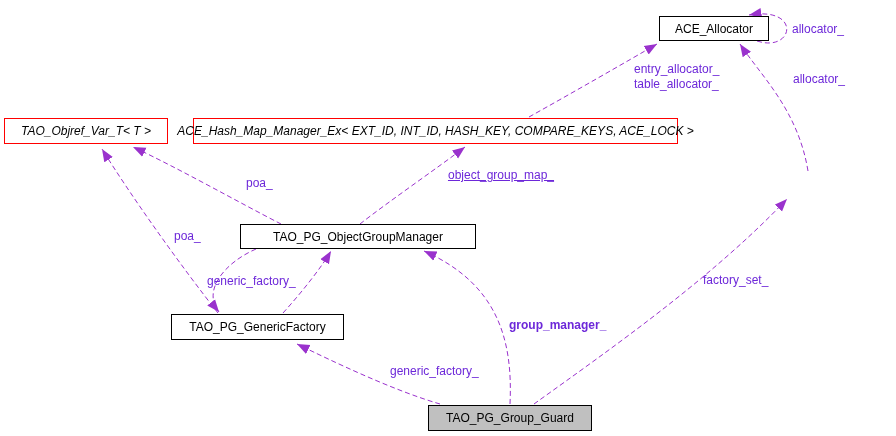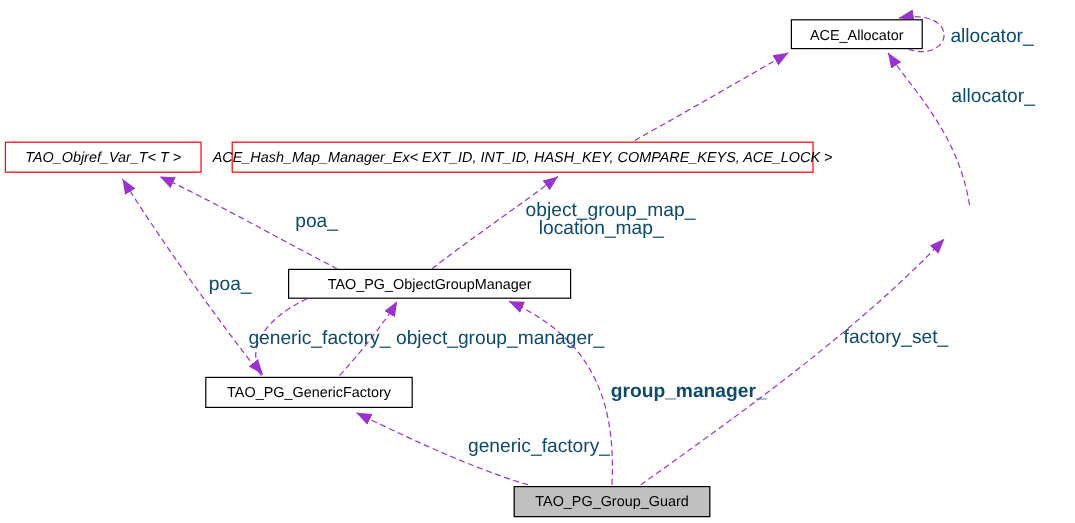--- a/index.html
+++ b/index.html
@@ -24,7 +24,7 @@
   .node.filled{background:#c0c0c0;}
   .edge-label{
     position:absolute;
-    font-size:16px;color:#0c4a6e;white-space:nowrap;
+    font-size:12px;color:#6d28d9;white-space:nowrap;
     z-index:1;
   }
   .edge-label.center{text-align:center;}

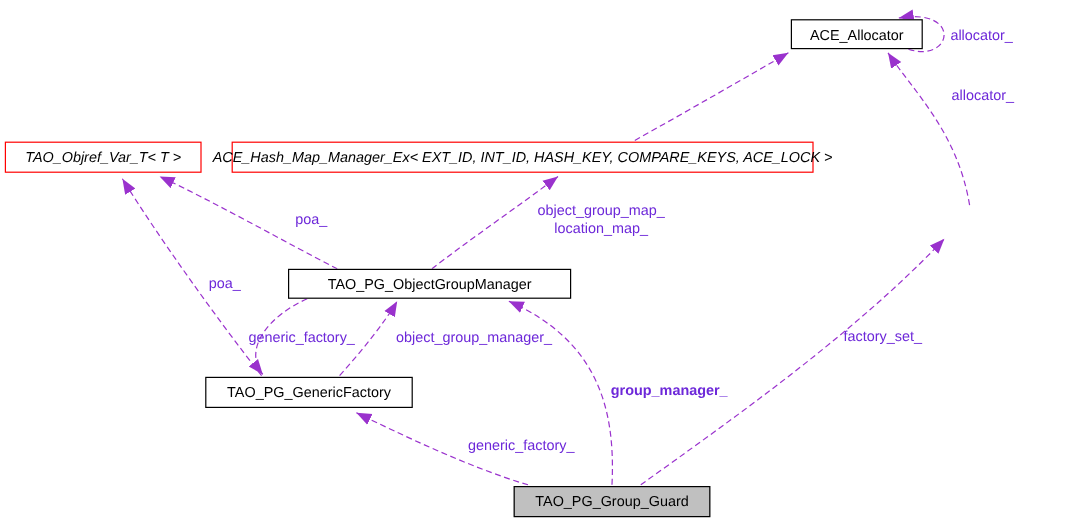--- a/index.html
+++ b/index.html
@@ -73,6 +73,10 @@
 
   <div class="edge-label" style="left:793px;top:72px;">allocator_</div>
 
+  <div class="edge-label" style="left:634px;top:62px;">
+    <div class="ln">entry_allocator_</div>
+    <div class="ln">table_allocator_</div>
+  </div>
 
   <div class="edge-label center" style="left:438px;top:168px;width:126px;">
     <div class="ln">object_group_map_</div>

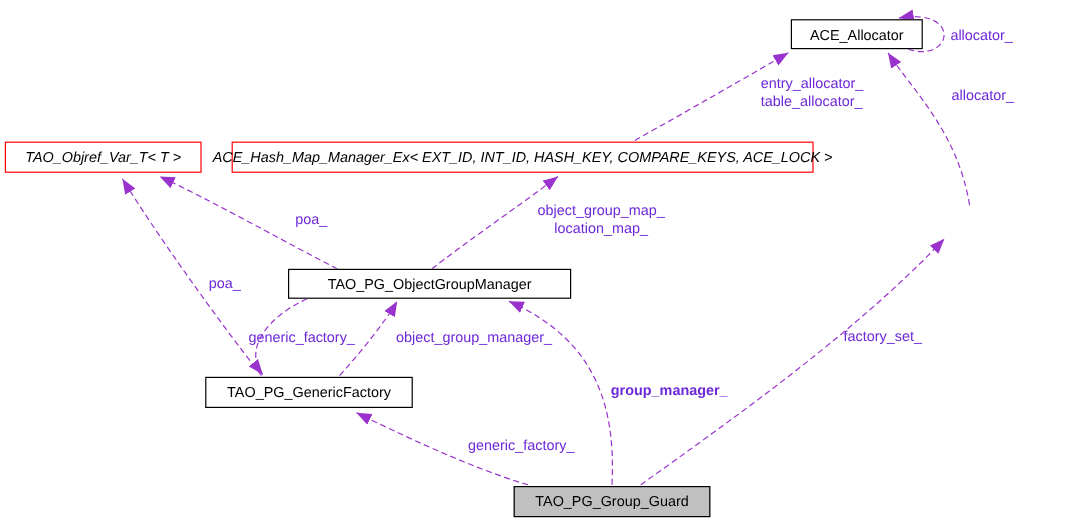--- a/index.html
+++ b/index.html
@@ -78,7 +78,7 @@
     <div class="ln">table_allocator_</div>
   </div>
 
-  <div class="edge-label center" style="left:438px;top:168px;width:126px;">
+  <div class="edge-label center" style="left:438px;top:168px;width:126px;text-decoration:underline;">
     <div class="ln">object_group_map_</div>
     <div class="ln">location_map_</div>
   </div>

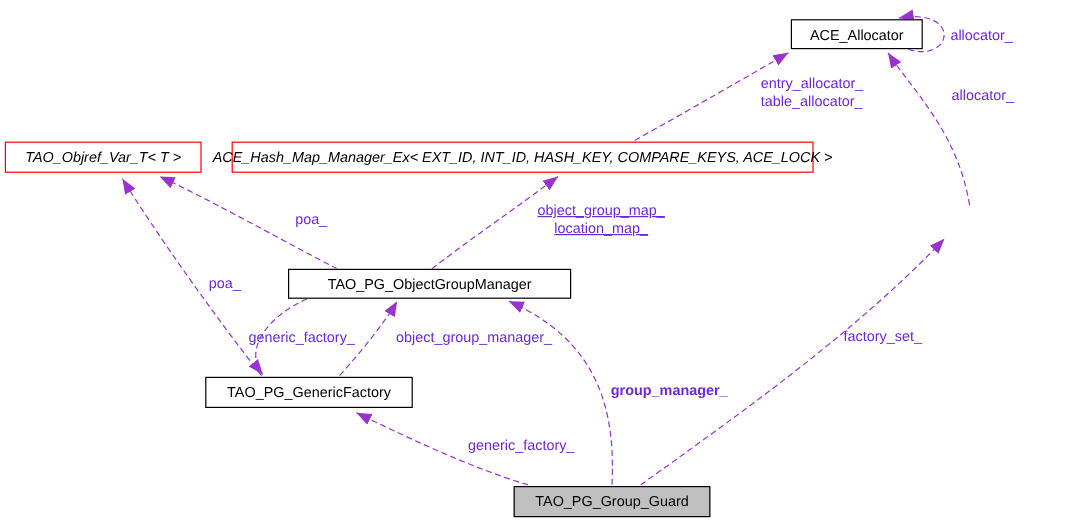--- a/index.html
+++ b/index.html
@@ -80,7 +80,6 @@
 
   <div class="edge-label center" style="left:438px;top:168px;width:126px;text-decoration:underline;">
     <div class="ln">object_group_map_</div>
-    <div class="ln">location_map_</div>
   </div>
 
   <div class="edge-label" style="left:246px;top:176px;">poa_</div>

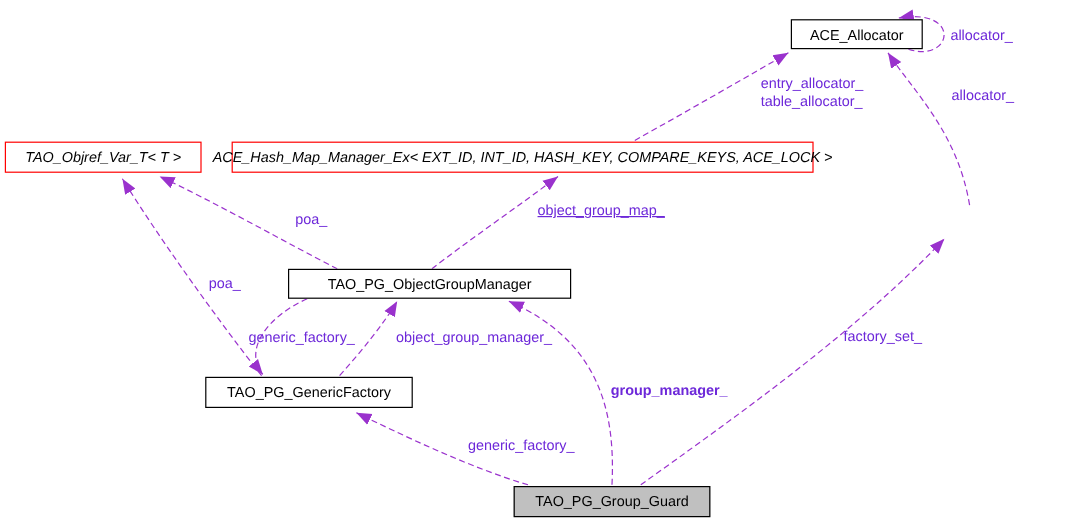--- a/index.html
+++ b/index.html
@@ -88,7 +88,6 @@
 
   <div class="edge-label" style="left:207px;top:274px;">generic_factory_</div>
 
-  <div class="edge-label" style="left:330px;top:274px;">object_group_manager_</div>
 
   <div class="edge-label" style="left:390px;top:364px;">generic_factory_</div>
 

